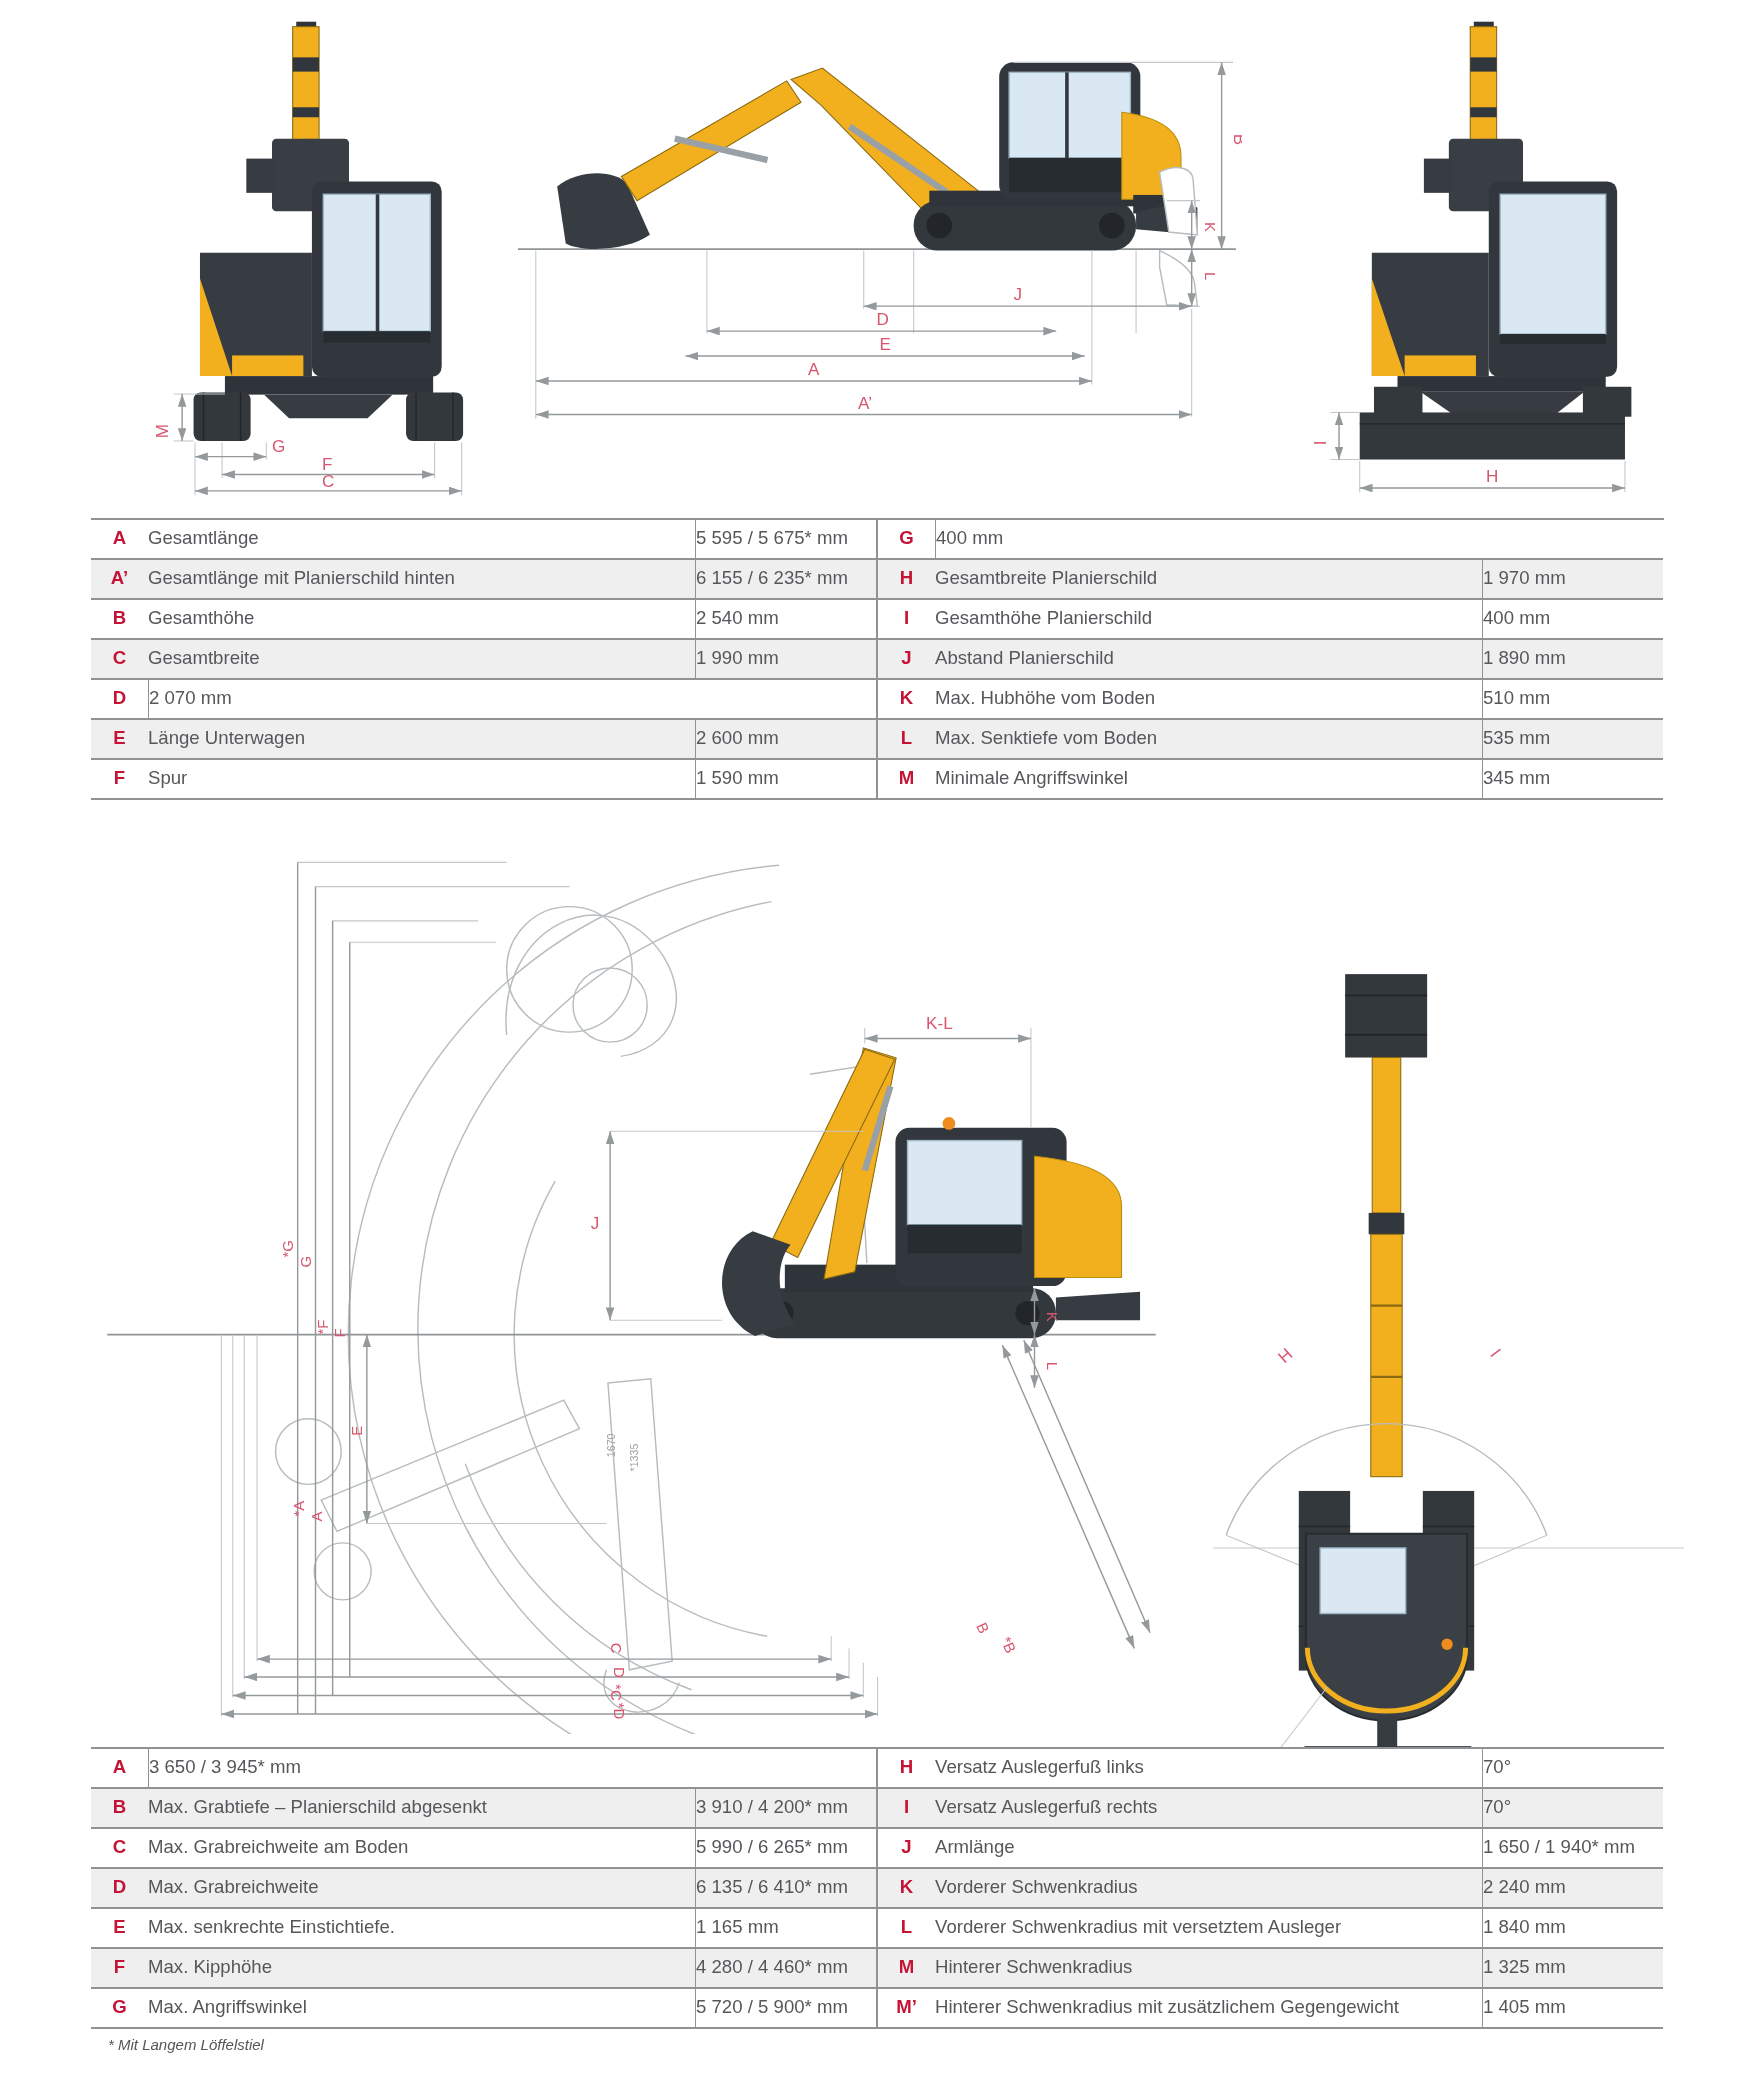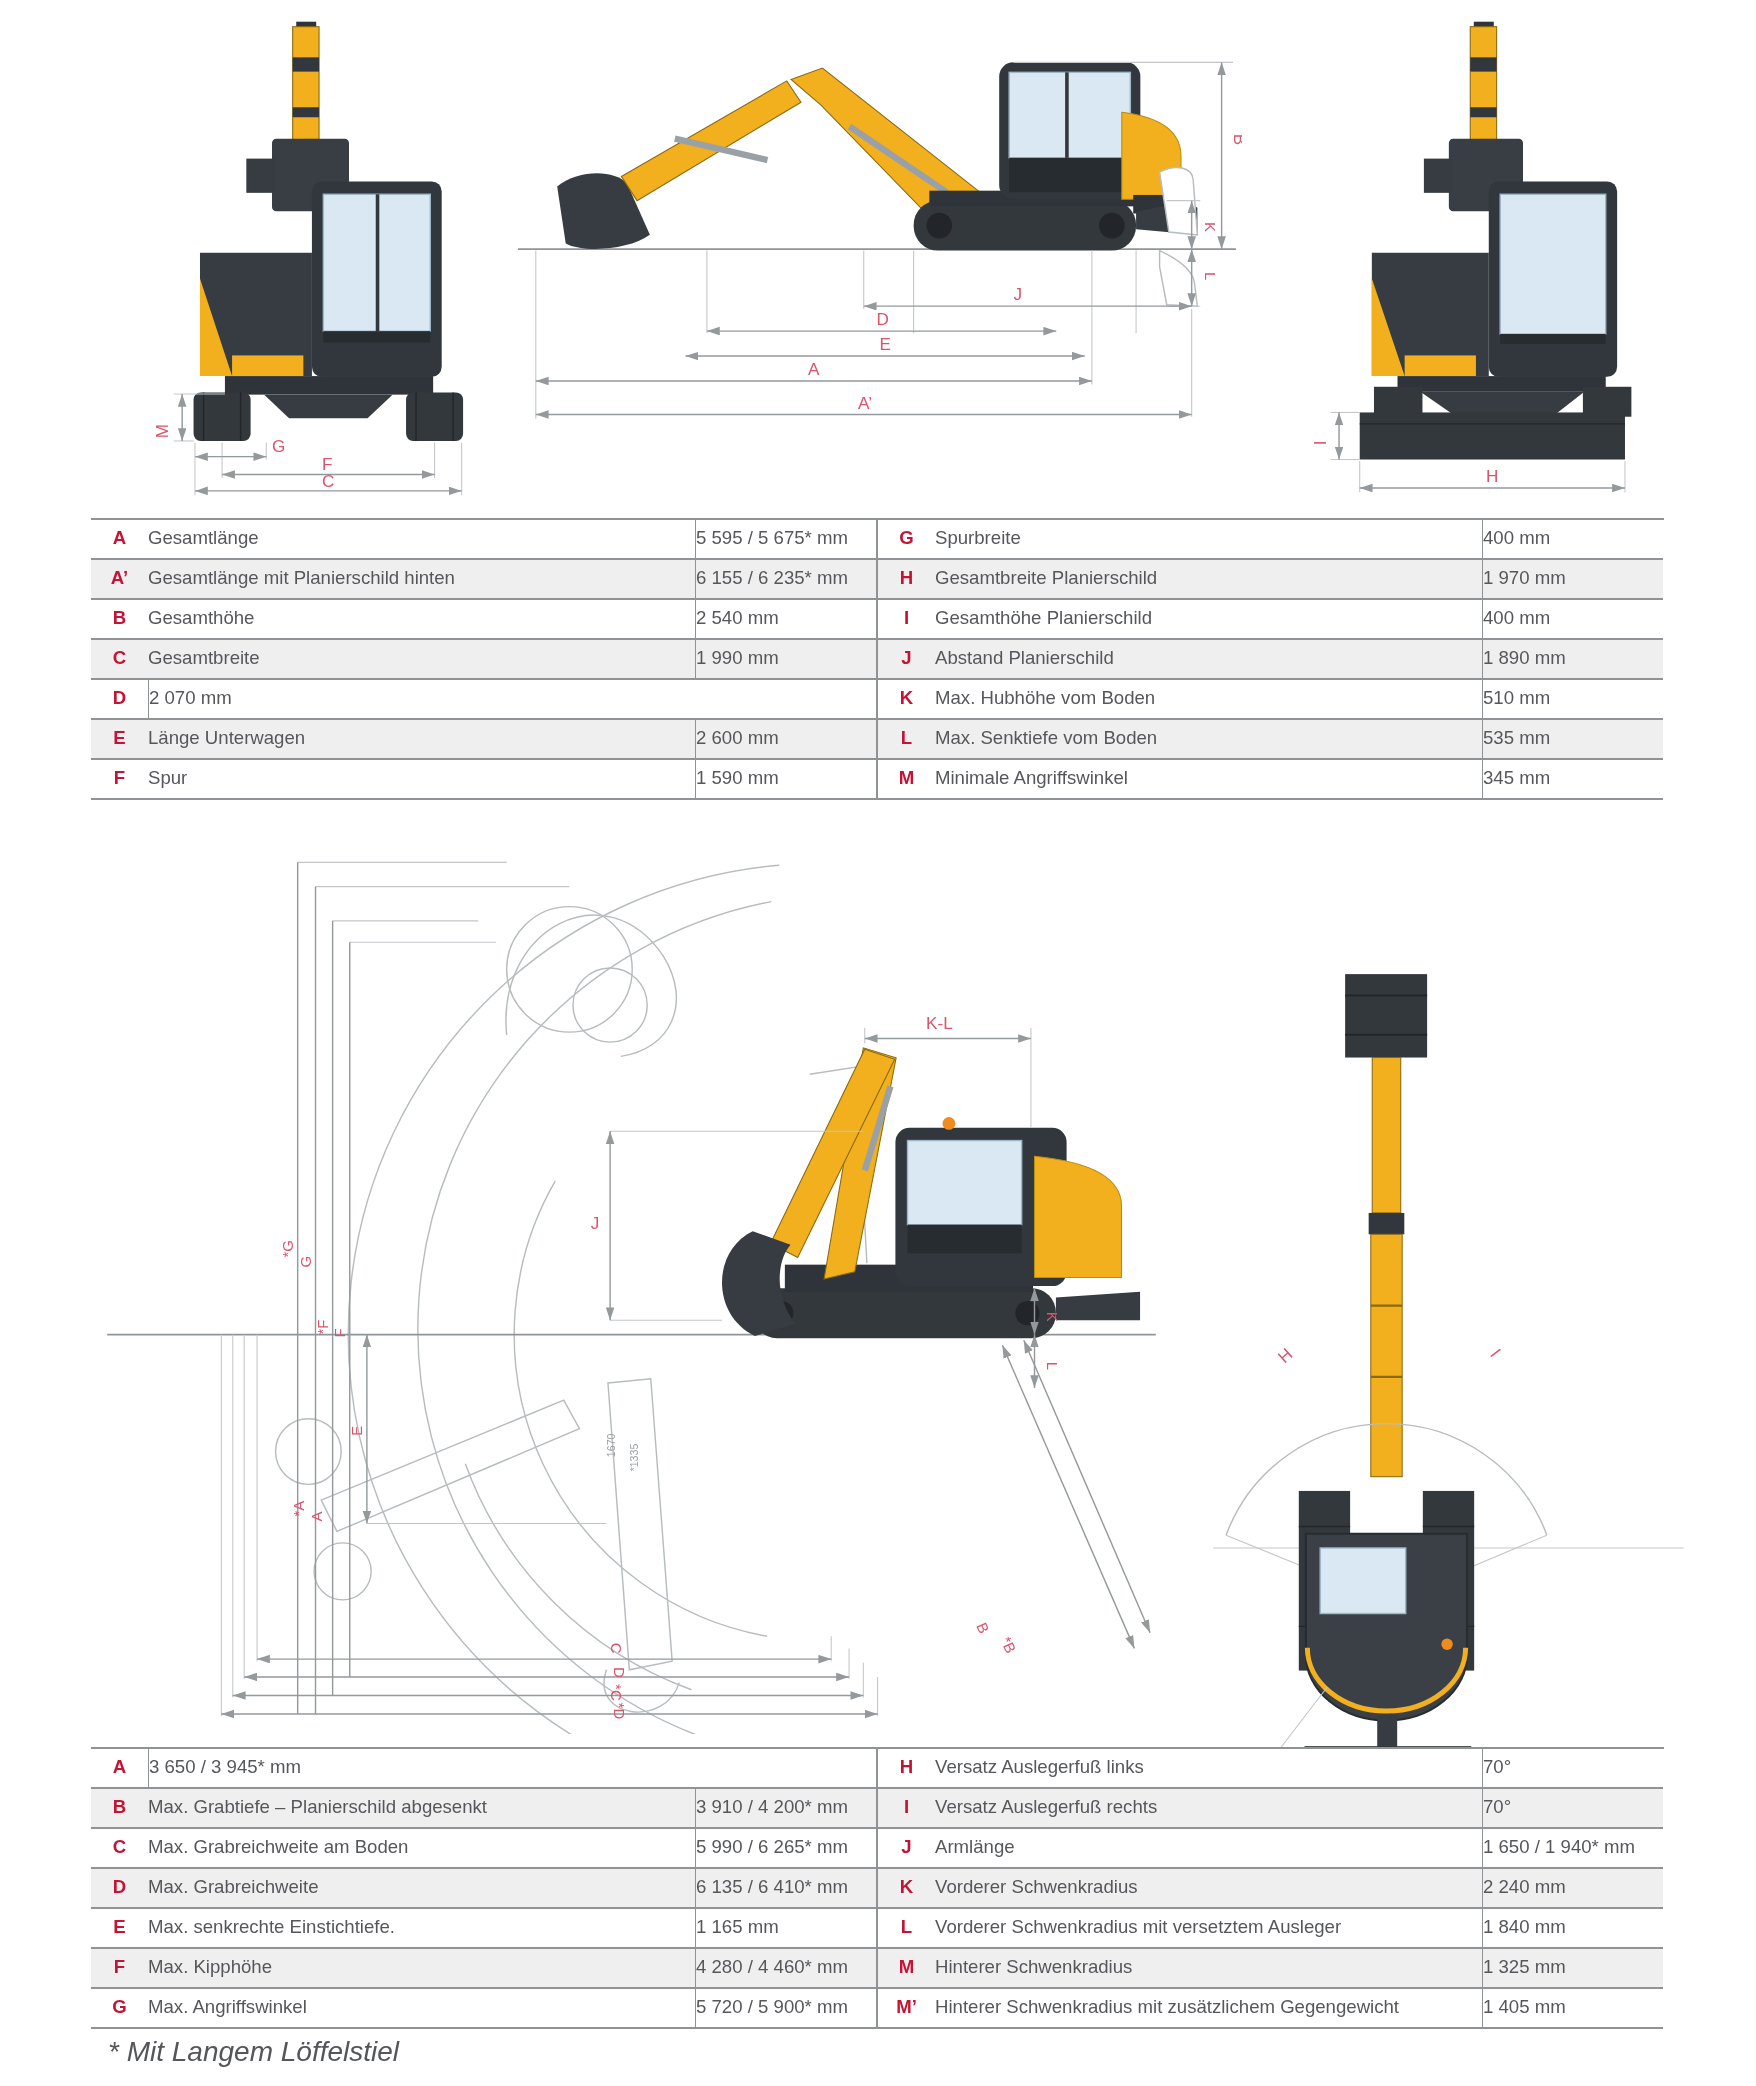--- a/index.html
+++ b/index.html
@@ -227,7 +227,6 @@
   <div class="spec-half" id="t1-right">
       <div class="spec-row">
         <span class="spec-key">G</span>
-        <span class="spec-label">Spurbreite</span>
         <span class="spec-value">400 mm</span>
       </div>
       <div class="spec-row alt">

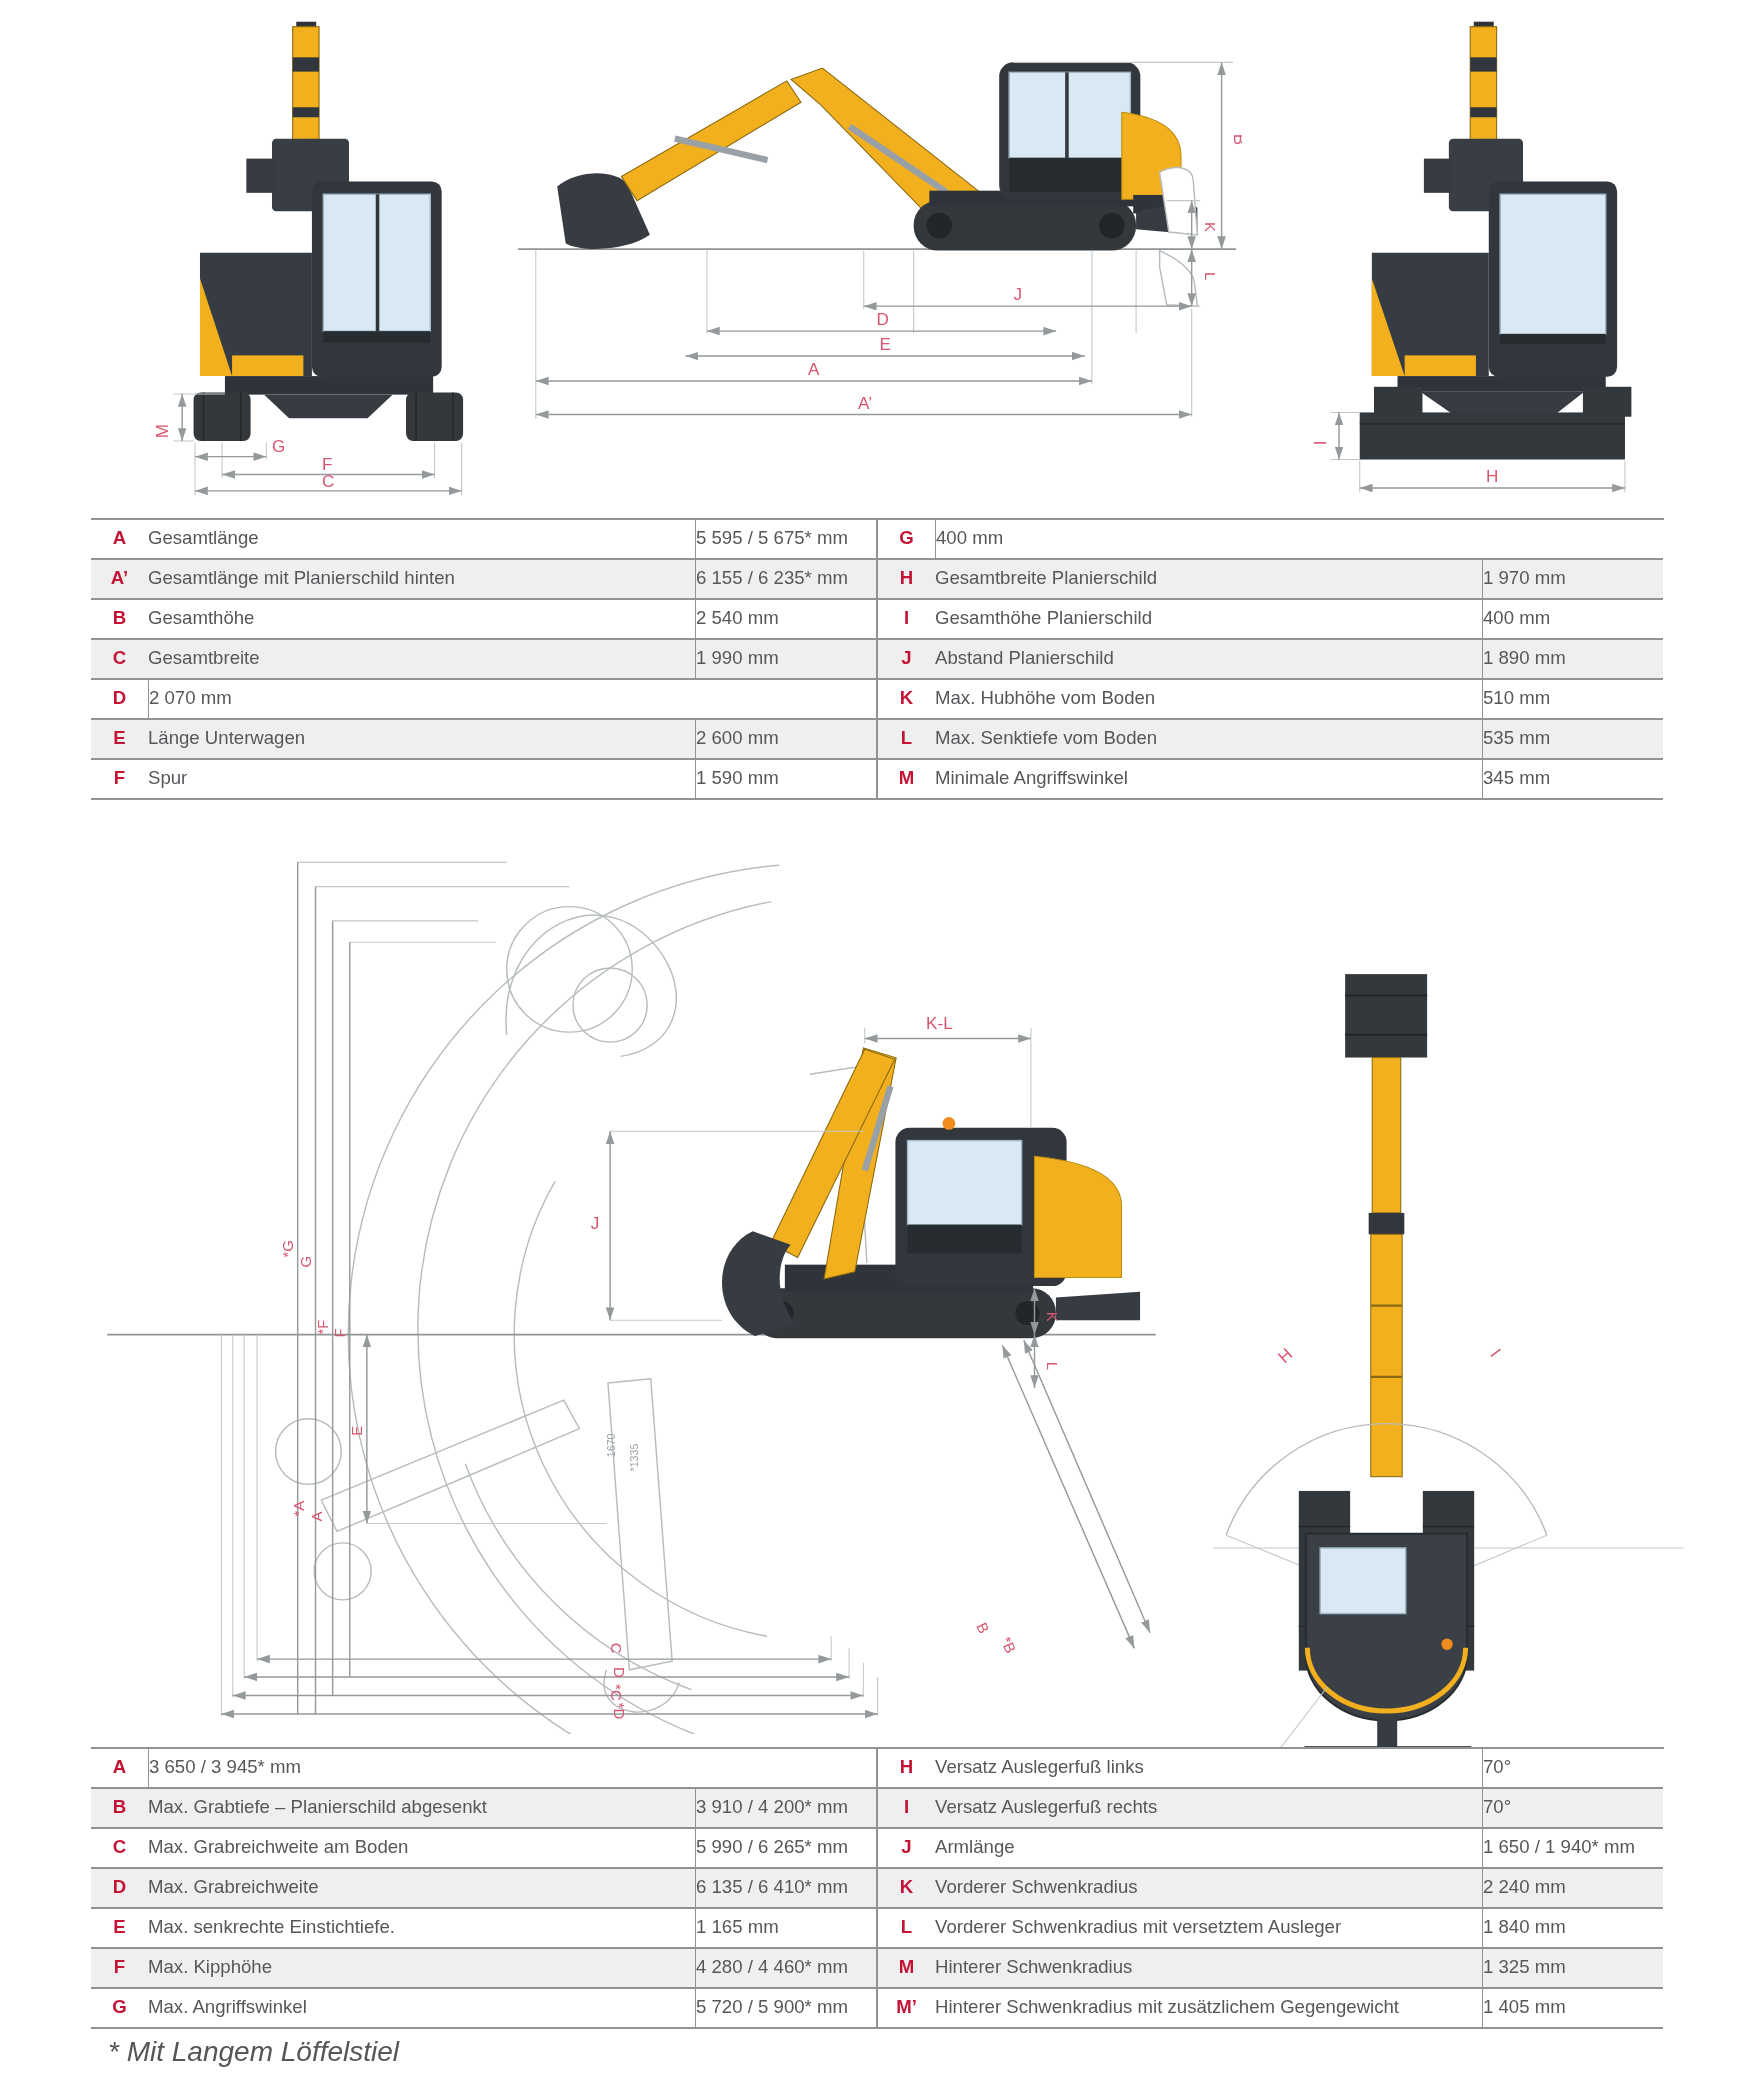--- a/index.html
+++ b/index.html
@@ -18,7 +18,7 @@
   .spec-label{flex:1;padding-right:7.1px;white-space:nowrap;overflow:hidden;}
   .spec-value{width:180px;flex:none;text-align:left;border-left:1.4px solid #8f9396;white-space:nowrap;}
   
-  .footnote{position:absolute;left:108px;top:2036px;font-size:28px;font-style:italic;color:#55565a;}
+  .footnote{position:absolute;left:108px;top:2036px;font-size:15px;font-style:italic;color:#55565a;}
   
   svg text.dim{fill:#d8556e;font-family:"Liberation Sans",sans-serif;font-size:24px;}
   svg text.dim.sm{font-size:21px;}

